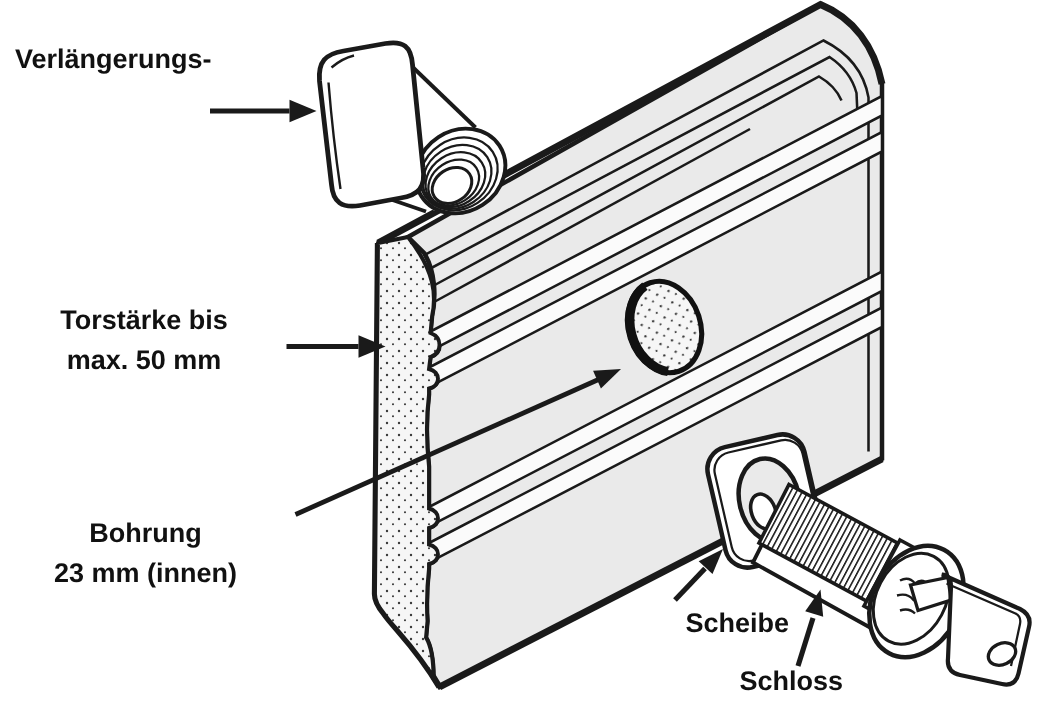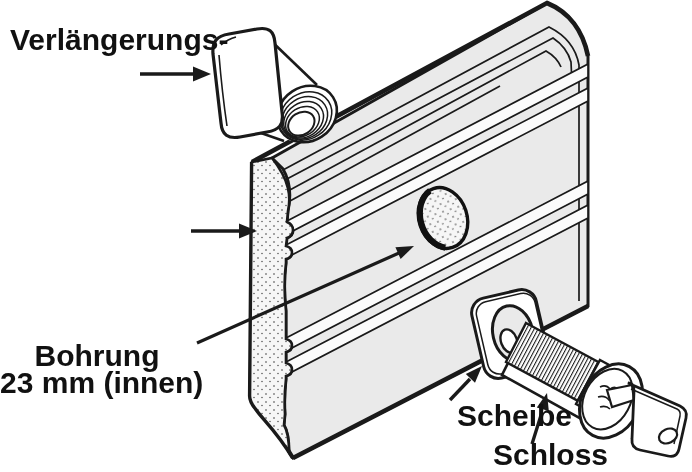--- a/index.html
+++ b/index.html
@@ -9,7 +9,7 @@
   }
   #art{position:absolute;left:0;top:0;}
   .lbl{
-    position:absolute;color:#111;font-weight:bold;font-size:30px;line-height:27px;
+    position:absolute;color:#111;font-weight:bold;font-size:18px;line-height:27px;
     white-space:nowrap;
   }
   .lbl.center{text-align:center;}

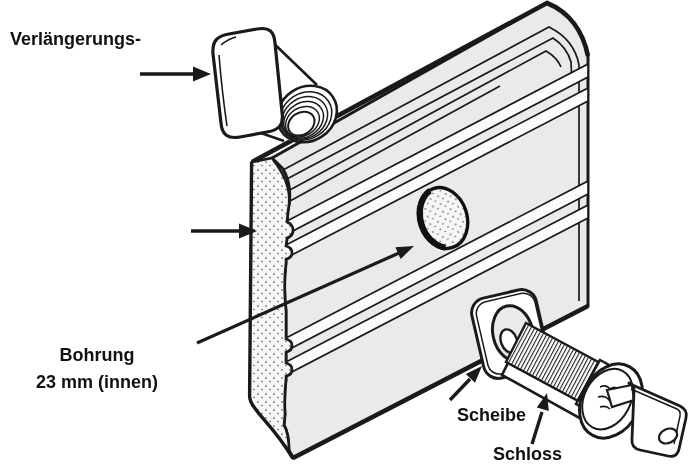--- a/index.html
+++ b/index.html
@@ -154,6 +154,10 @@
     <div>Verlängerungs-</div>
   </div>
 
+  <div class="lbl center" style="left:4px;top:200px;width:184px;">
+    <div>Torstärke bis</div>
+    <div>max. 50 mm</div>
+  </div>
 
   <div class="lbl center" style="left:0px;top:306px;width:194px;margin-top:36px;">
     <div>Bohrung</div>

